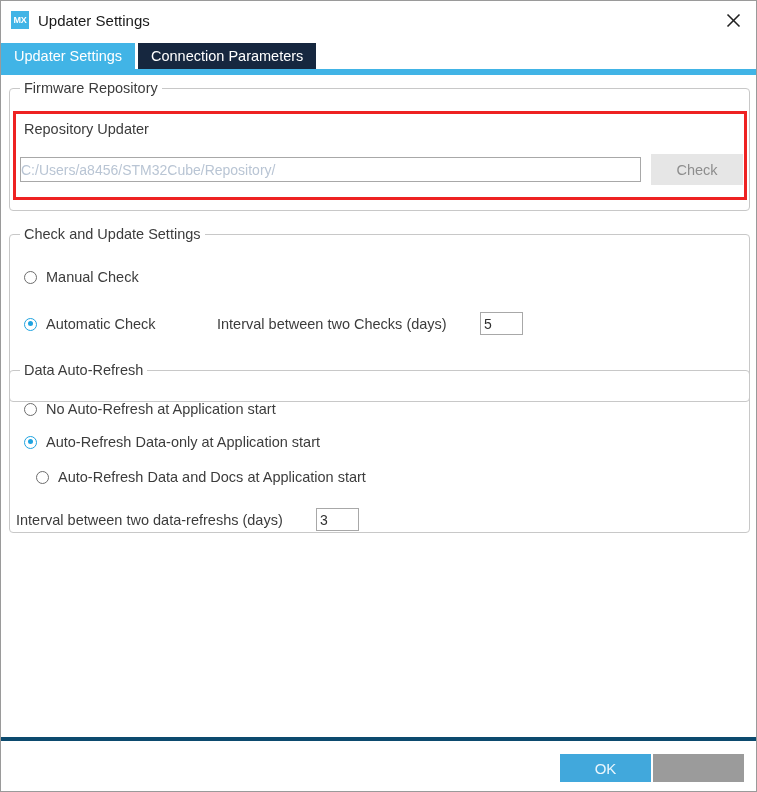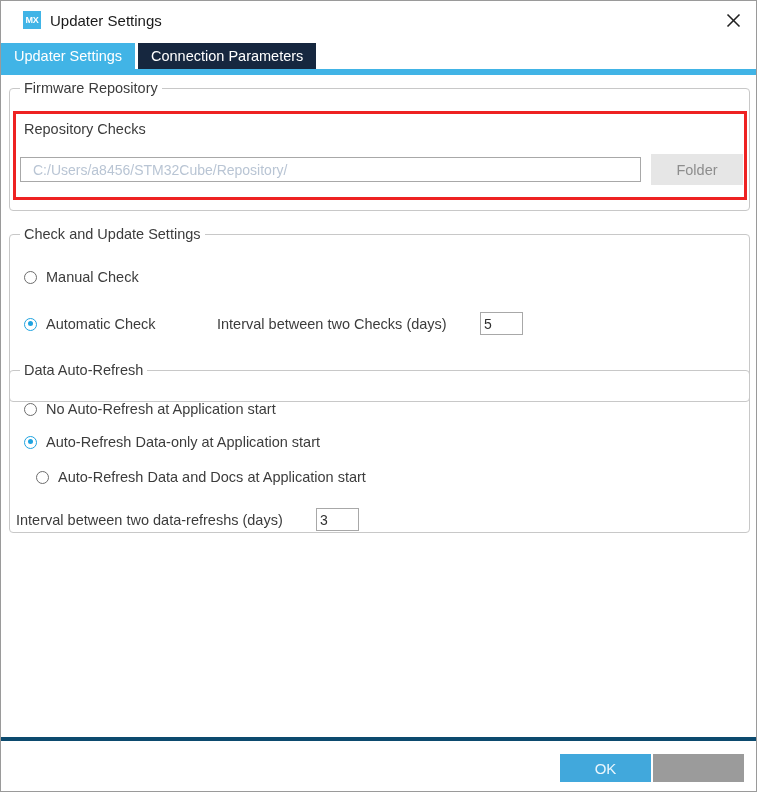--- a/index.html
+++ b/index.html
@@ -33,7 +33,6 @@
     align-items: center;
     background: #ffffff;
     position: relative;
-    padding-left: 12px;
   }
   .app-icon {
     width: 18px;

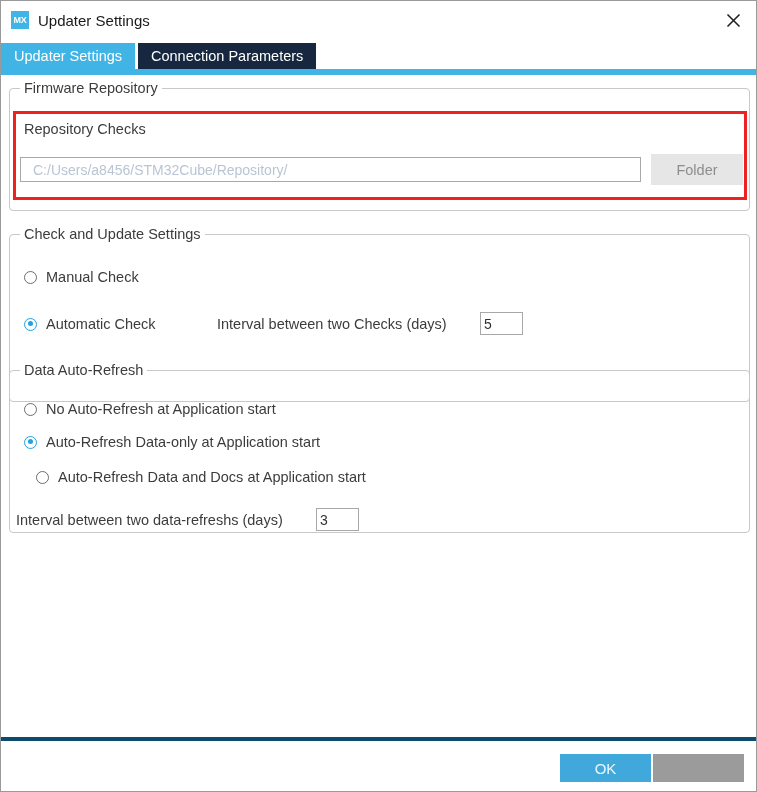--- a/index.html
+++ b/index.html
@@ -298,7 +298,7 @@
     <div class="groupbox" id="grp-firmware">
       <div class="group-title">Firmware Repository</div>
       <div class="red-box"></div>
-      <div class="field-label" style="left:14px; top:32px;">Repository Checks</div>
+      <div class="field-label" style="left:14px; top:32px;">Repository Updater</div>
       <input class="path-input" type="text" placeholder="C:/Users/a8456/STM32Cube/Repository/" style="">
       <button class="browse-btn">Folder</button>
     </div>

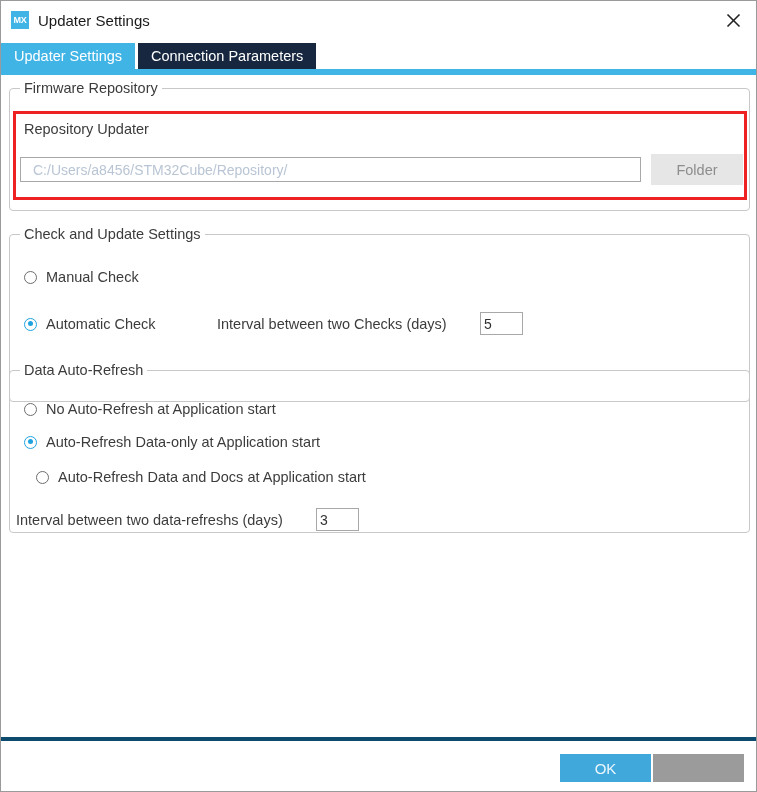--- a/index.html
+++ b/index.html
@@ -151,7 +151,7 @@
     font-family: "Liberation Sans", sans-serif;
     font-size: 14px;
     color: #b9c5d4;
-    padding: 0 12px;
+    padding: 0 0;
     outline: none;
   }
   .path-input::placeholder { color: #b9c5d4; opacity: 1; }

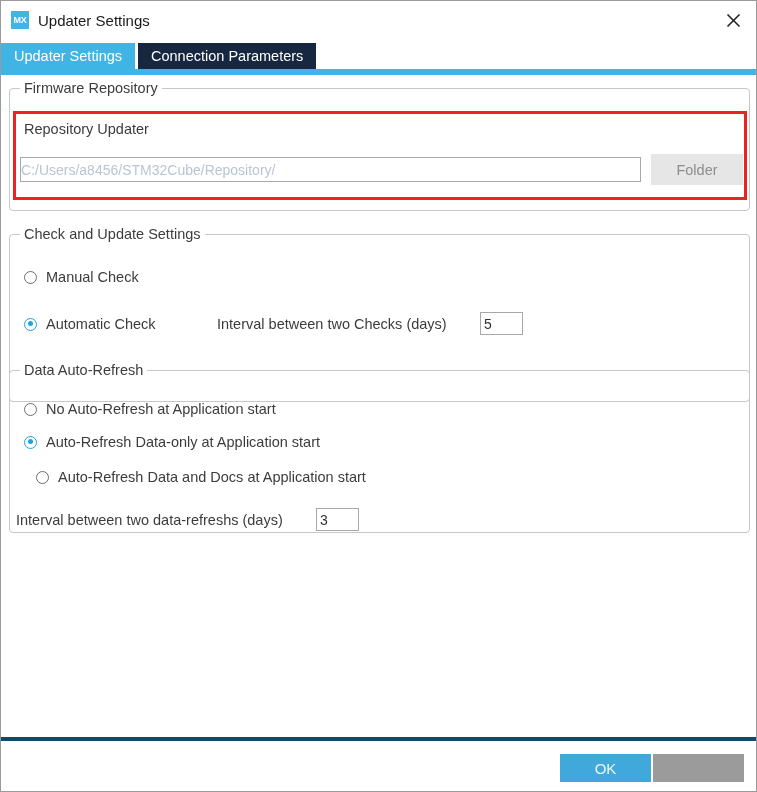--- a/index.html
+++ b/index.html
@@ -300,7 +300,7 @@
       <div class="red-box"></div>
       <div class="field-label" style="left:14px; top:32px;">Repository Updater</div>
       <input class="path-input" type="text" placeholder="C:/Users/a8456/STM32Cube/Repository/" style="">
-      <button class="browse-btn">Folder</button>
+      <button class="browse-btn">Check</button>
     </div>
 
     <div class="groupbox" id="grp-check">

